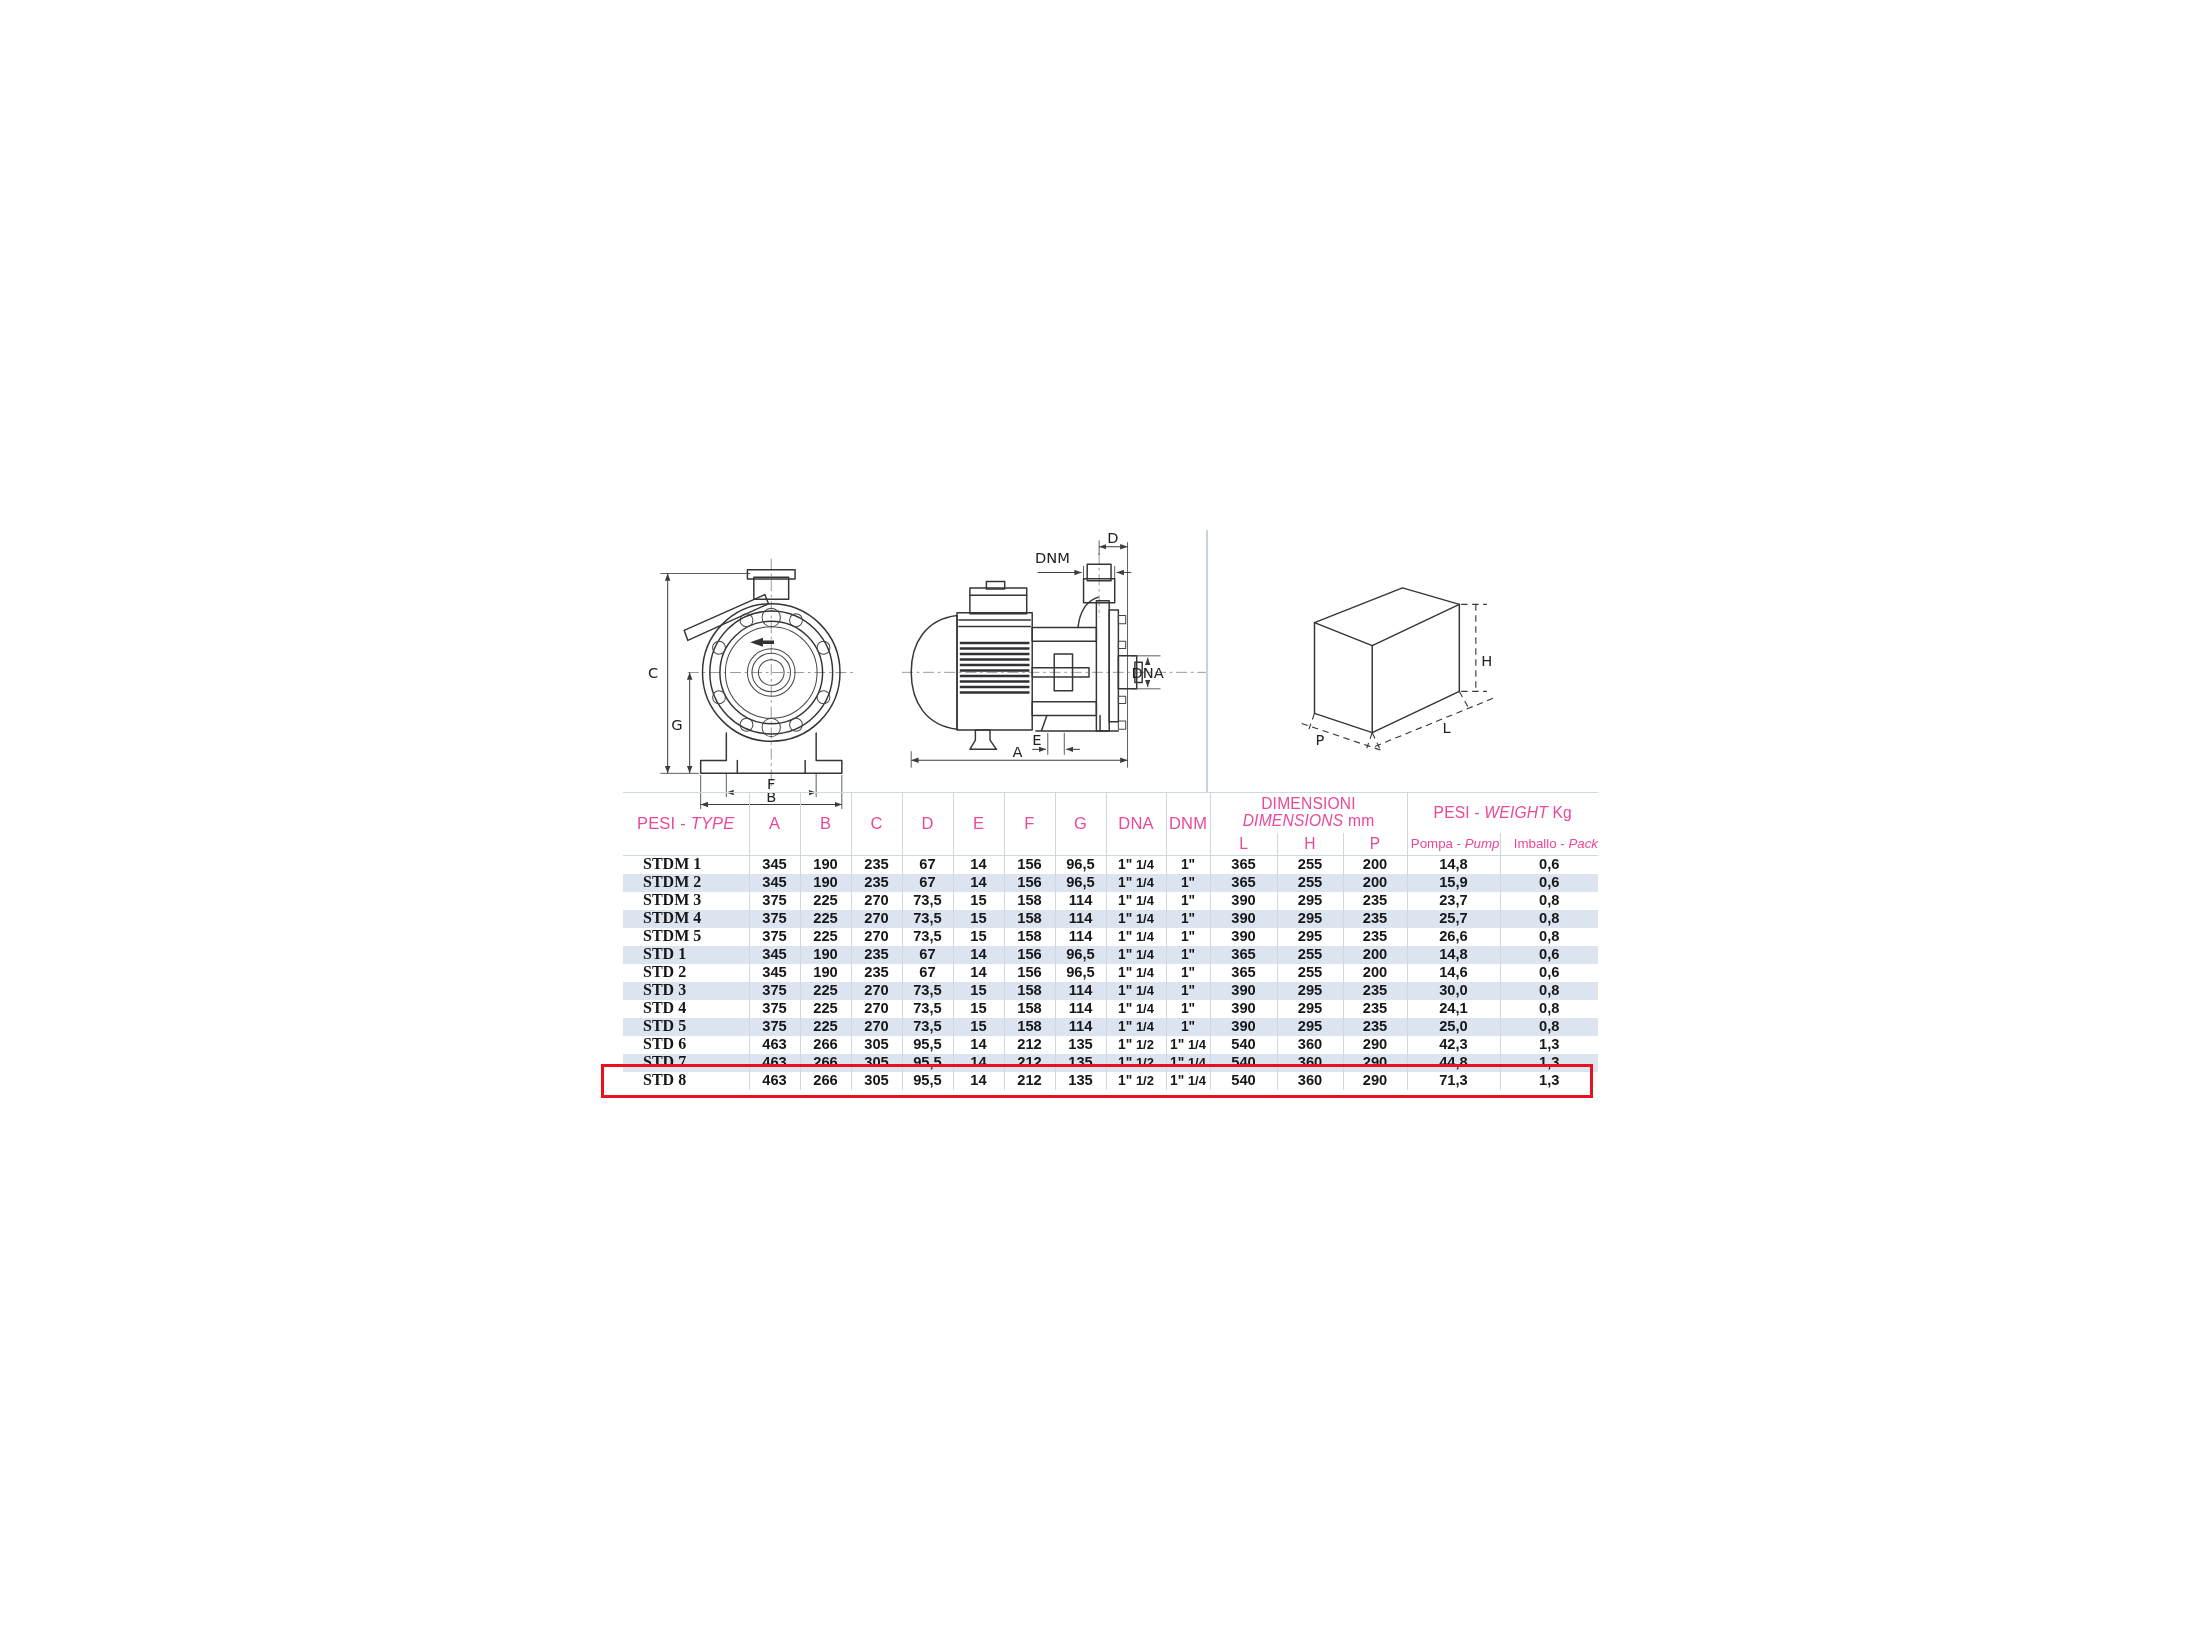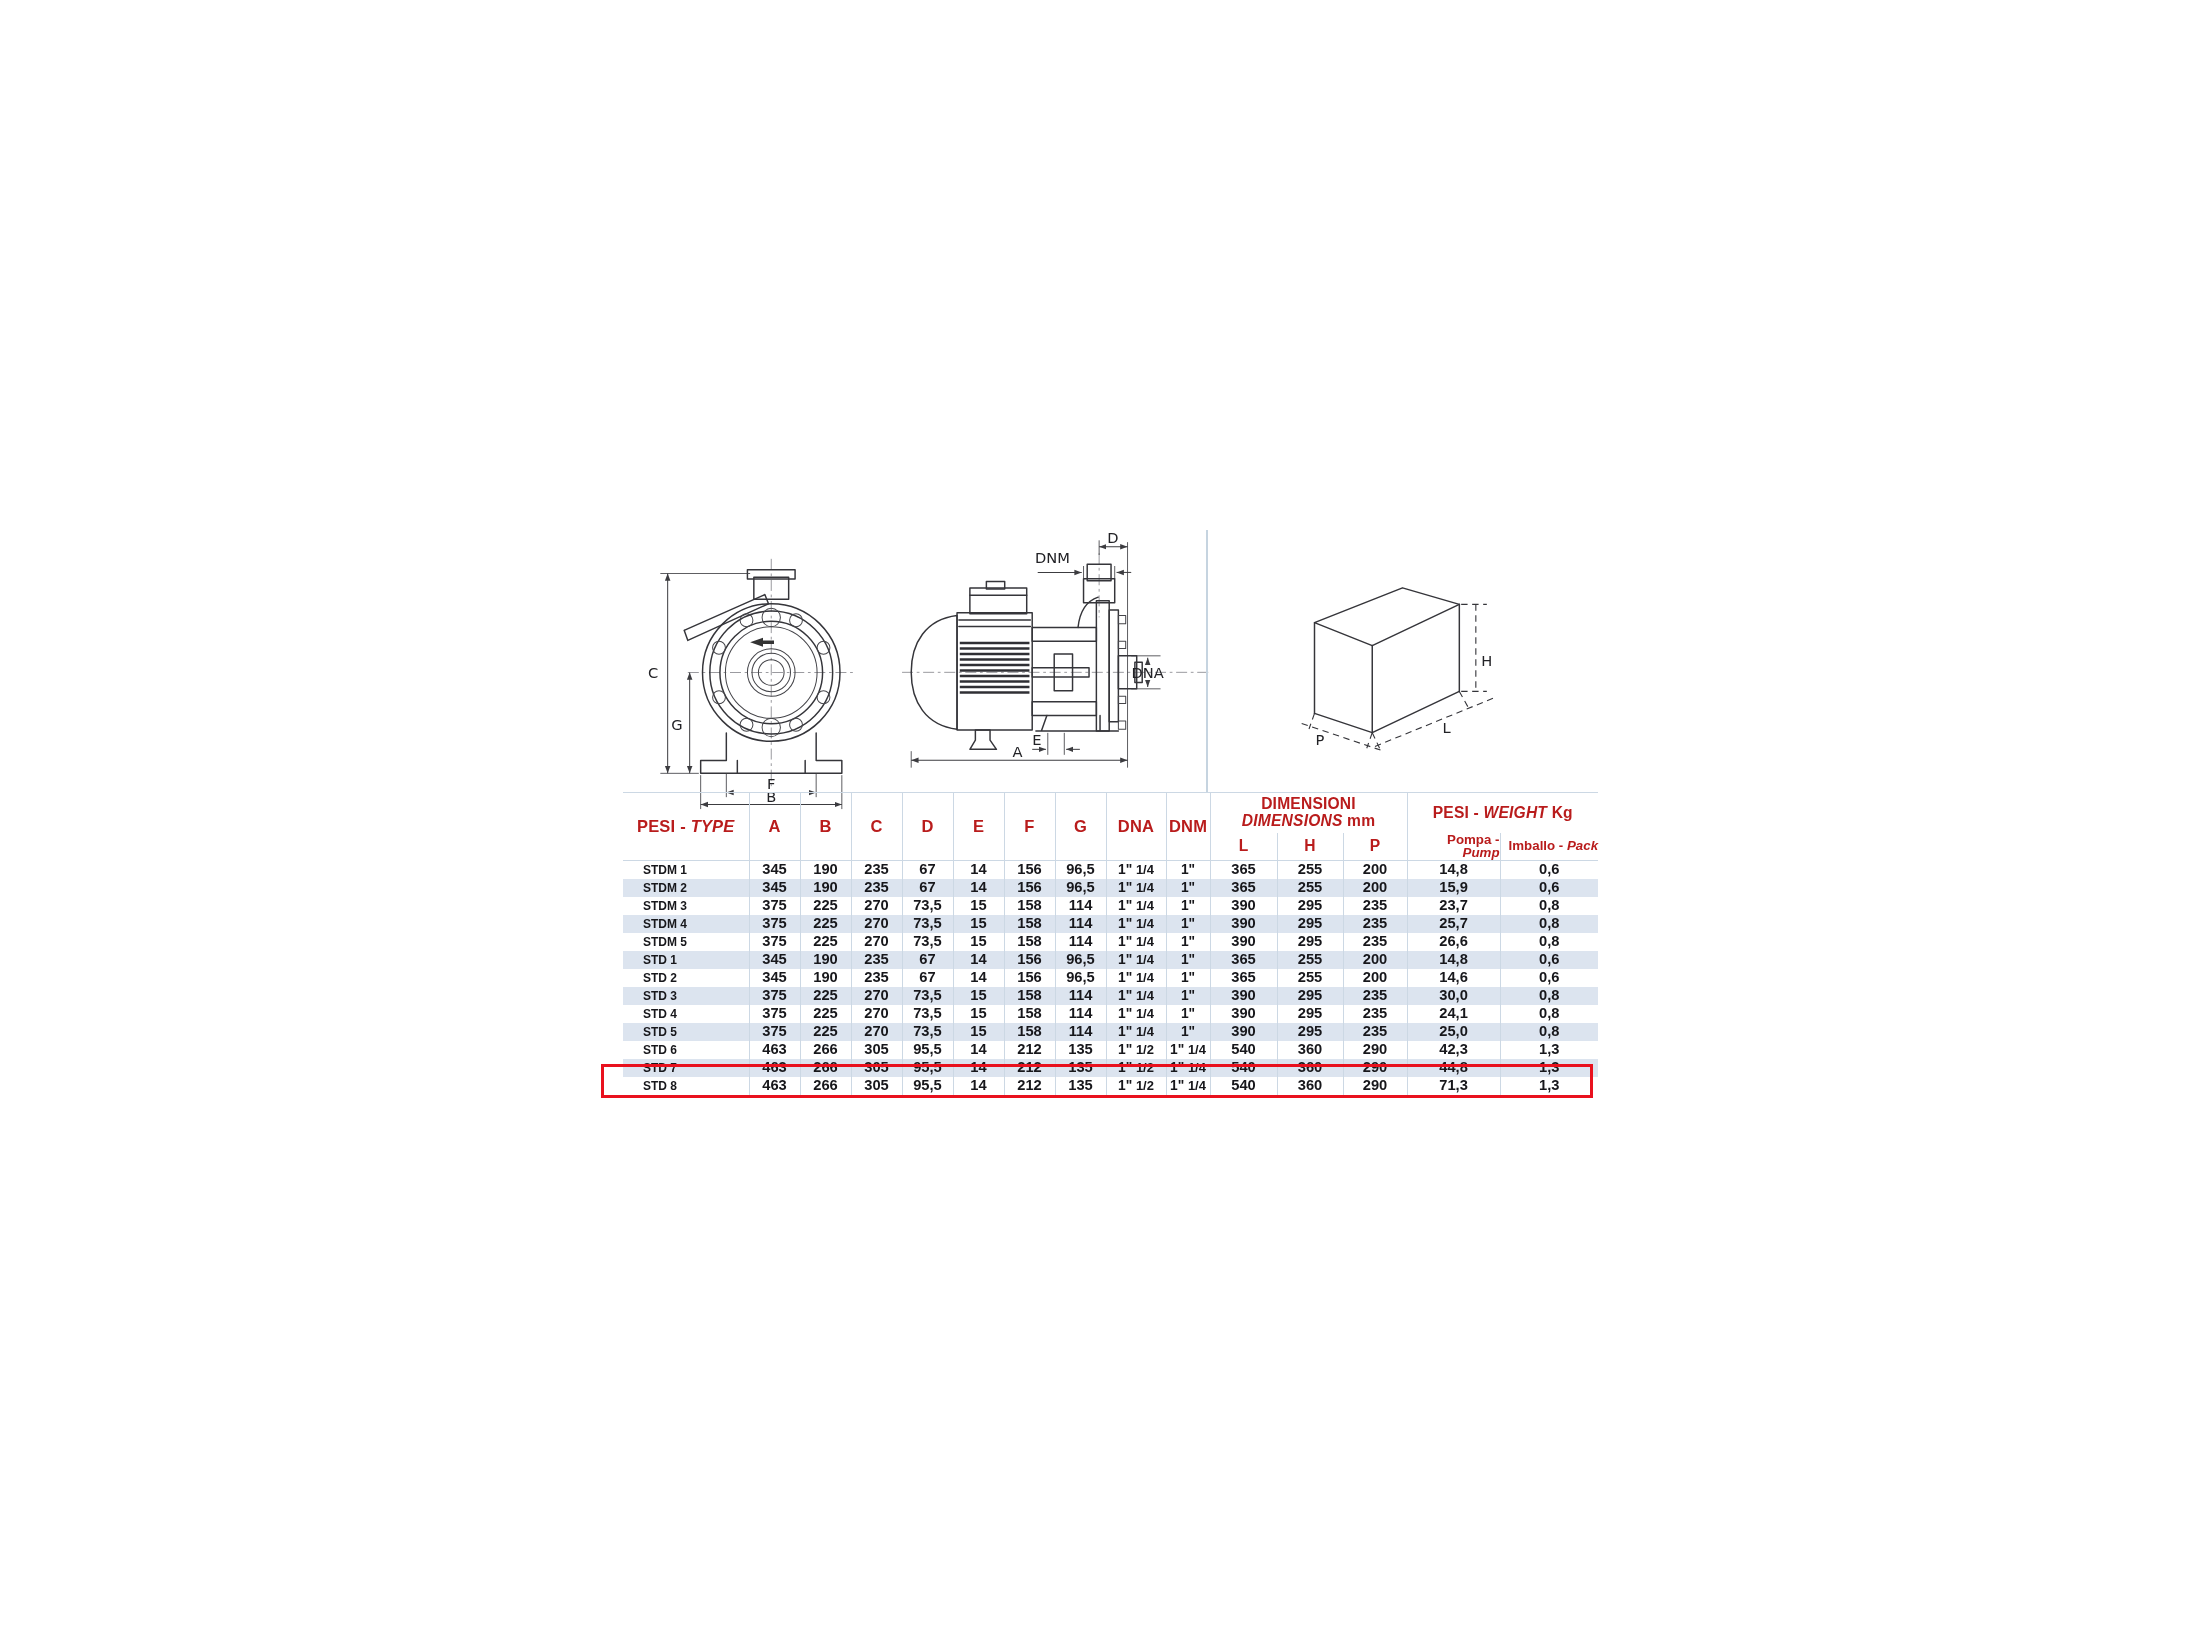--- a/index.html
+++ b/index.html
@@ -26,7 +26,7 @@
   table.spec{border-collapse:collapse;table-layout:fixed;width:973px;border-top:1.4px solid #ccd8e4;}
   table.spec th,table.spec td{border-right:1.4px solid #ccd8e4;padding:0;text-align:center;vertical-align:middle;line-height:1.05;}
   table.spec .last{border-right:none;margin-top:13px;}
-  thead th{color:#b91c1c;font-weight:bold;}
+  thead th{color:#ec4899;font-weight:normal;}
   tr.h1{height:40px;}
   tr.h2{height:23px;}
   tr.h1 th{font-size:16.5px;letter-spacing:0.2px;}

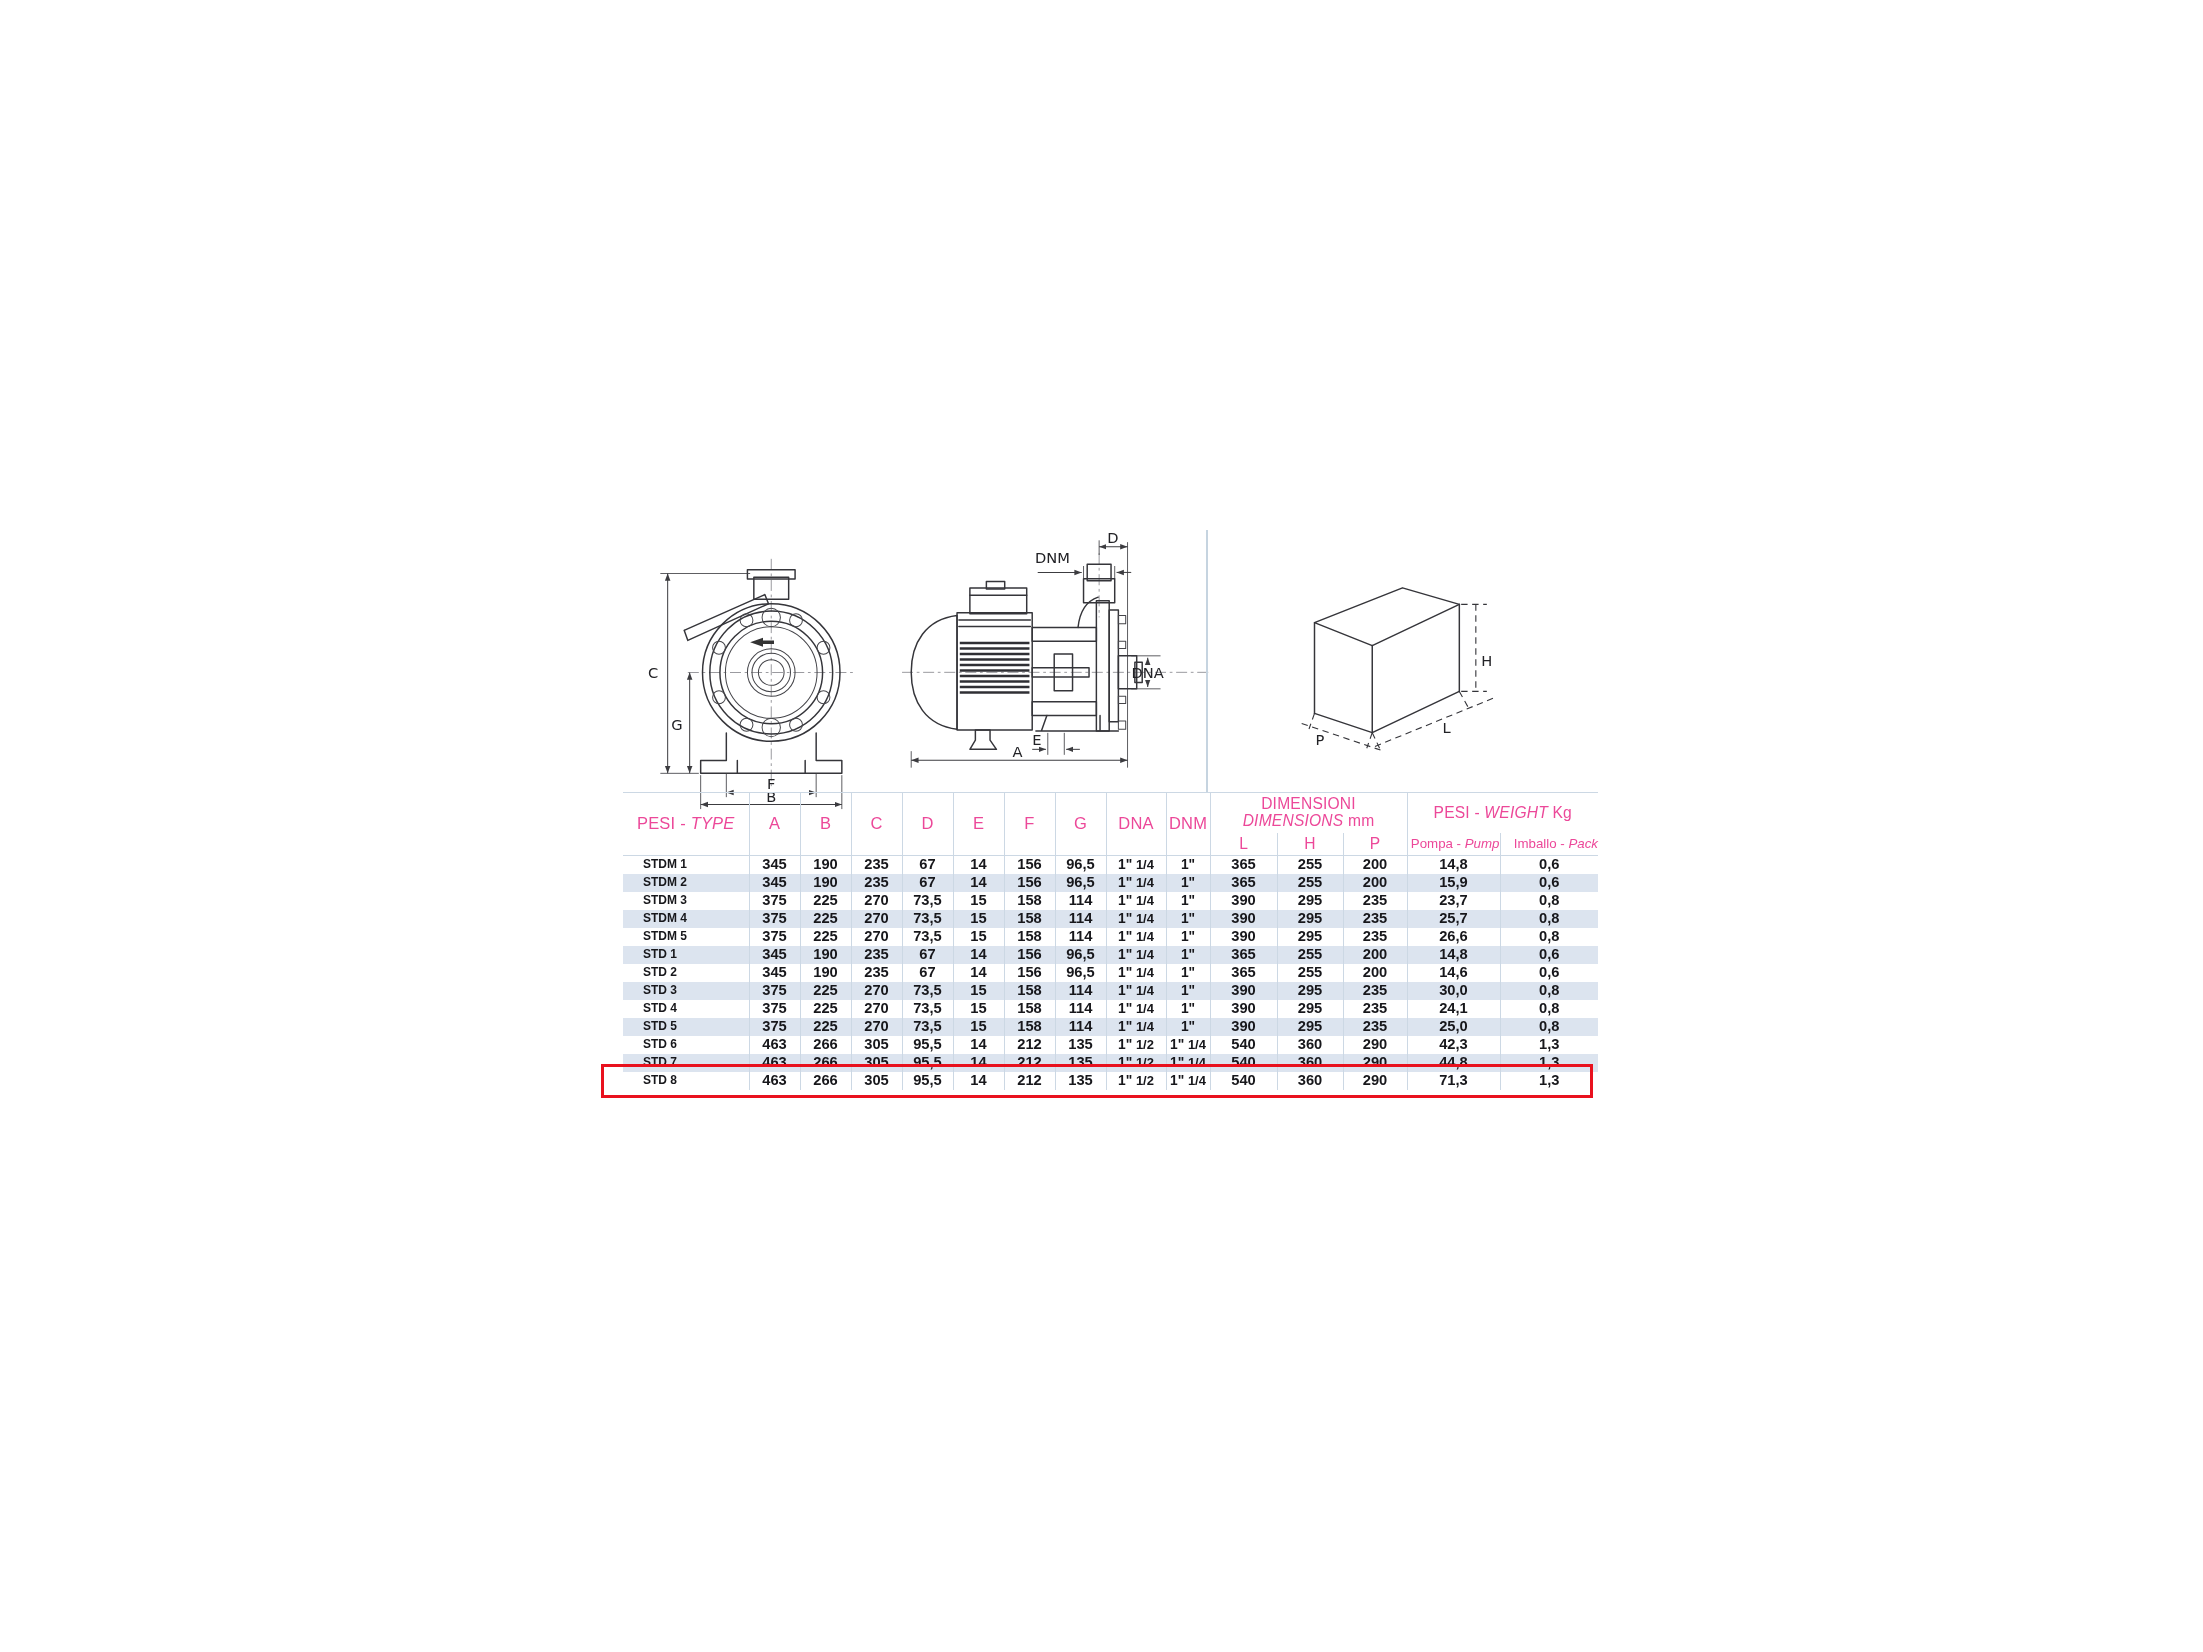--- a/index.html
+++ b/index.html
@@ -39,7 +39,7 @@
   tbody tr{height:18px;}
   tbody td{font-weight:bold;font-size:14.7px;}
   tbody tr:nth-child(even) td{background:#dce4ef;}
-  tbody td.tname{text-align:left;padding-left:20px;font-size:12px;}
+  tbody td.tname{text-align:left;padding-left:20px;font-size:16px;font-family:Liberation Serif, serif;}
   tbody td .inch{font-size:13.8px;}
   tbody td .frac{font-size:13px;}
   .grp .g2{display:block;}

